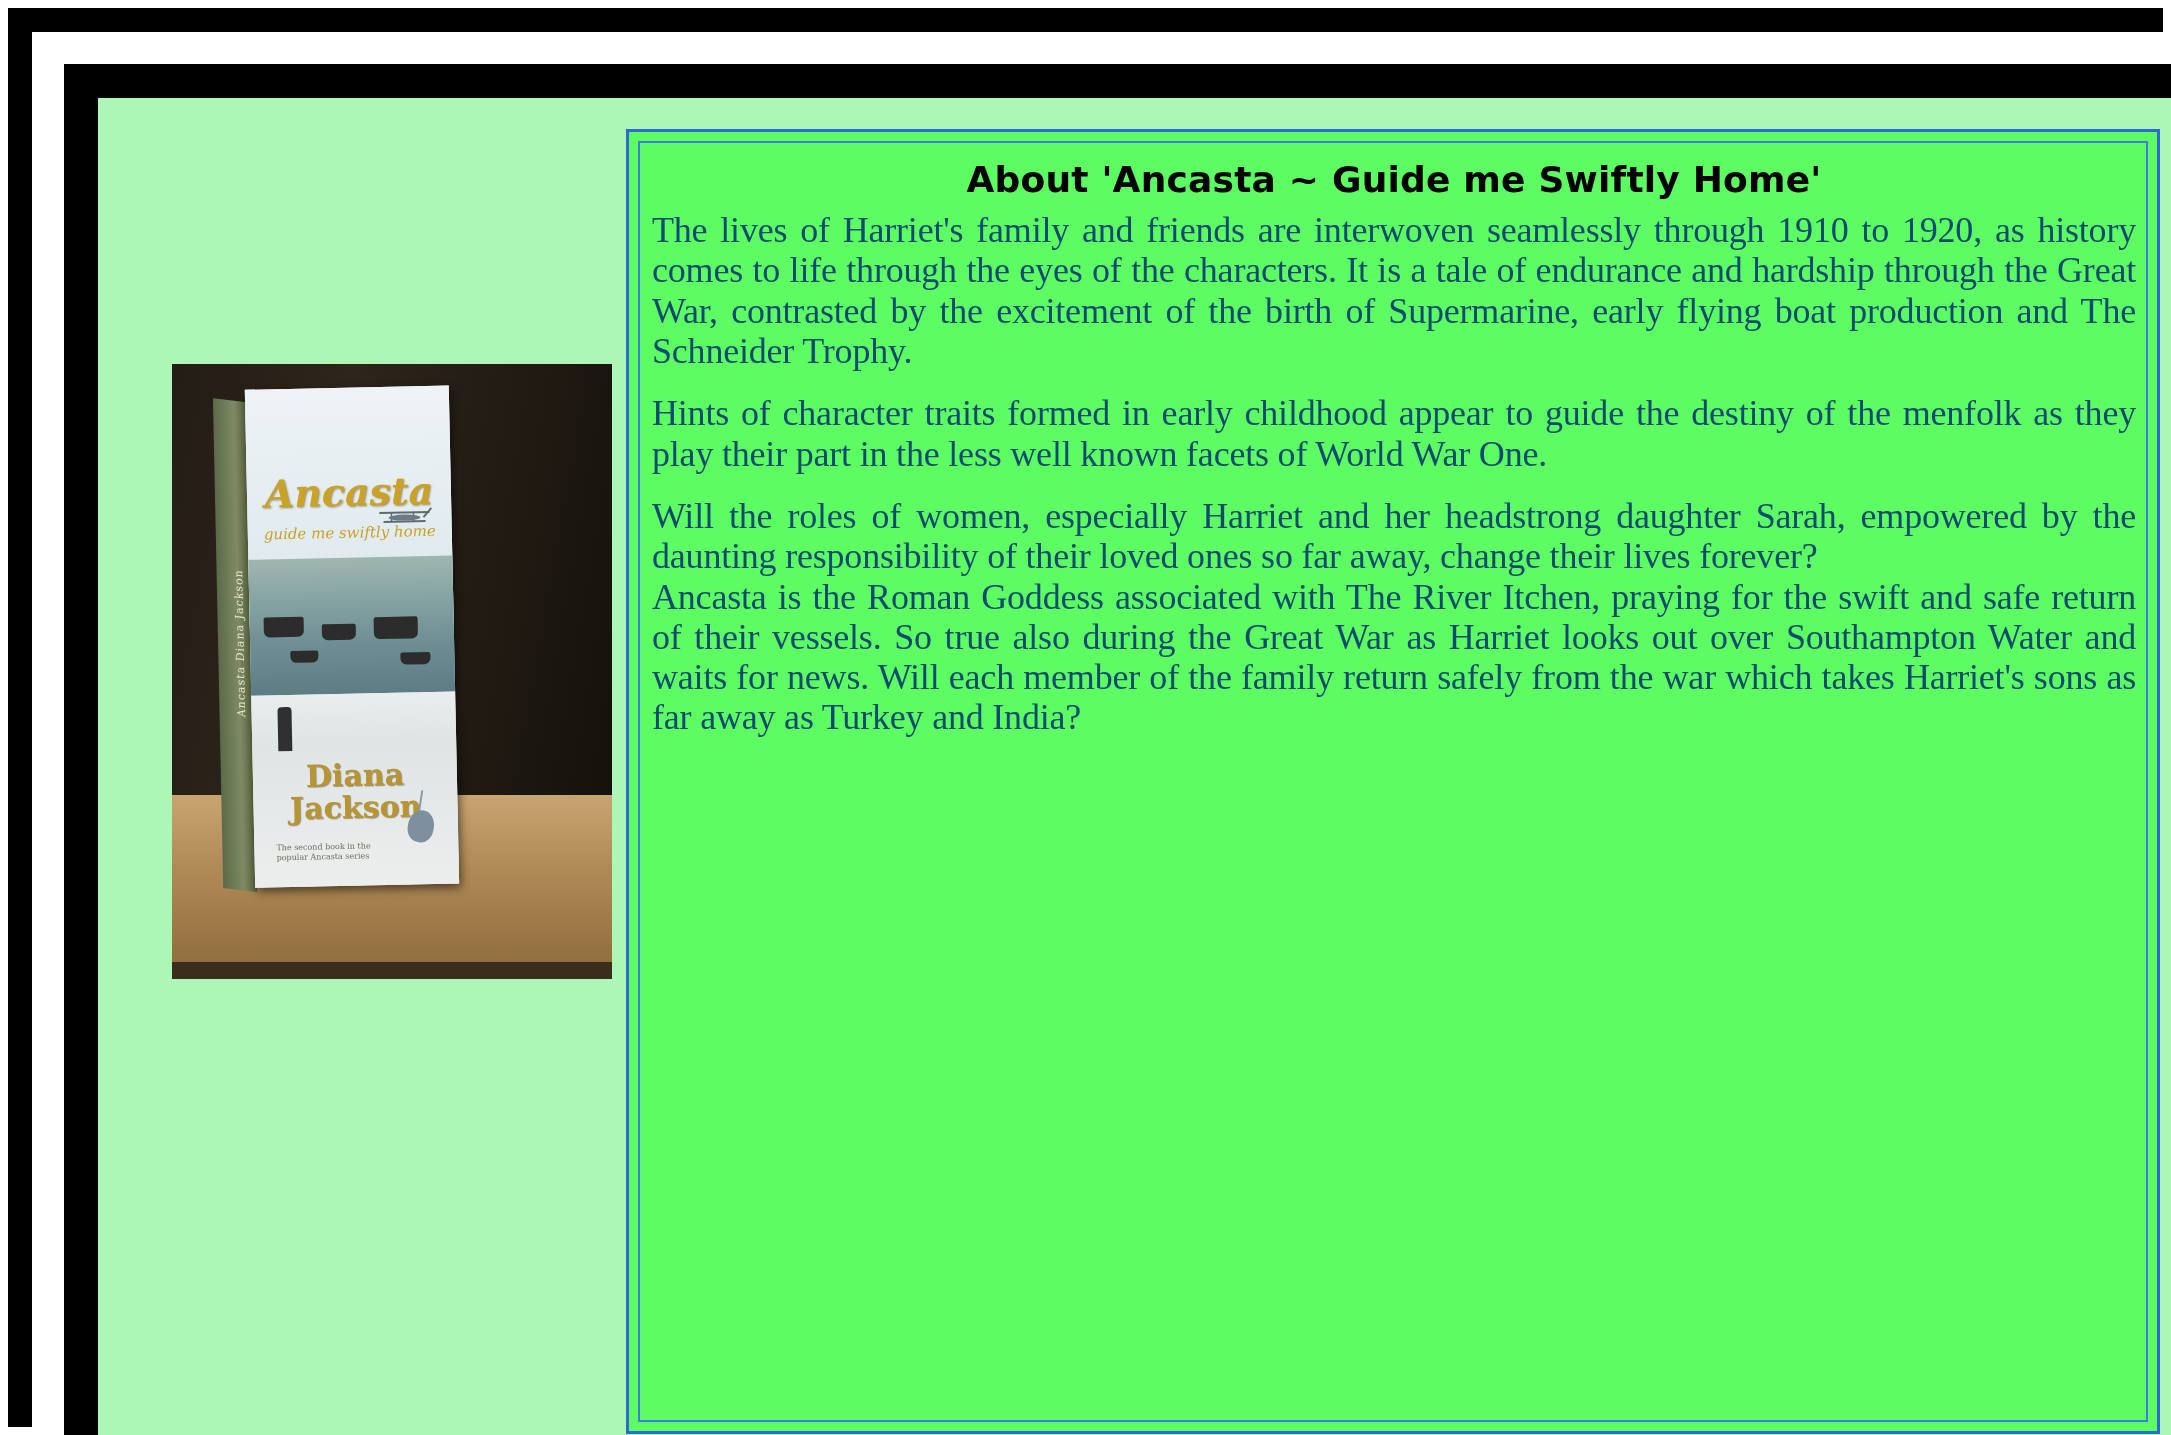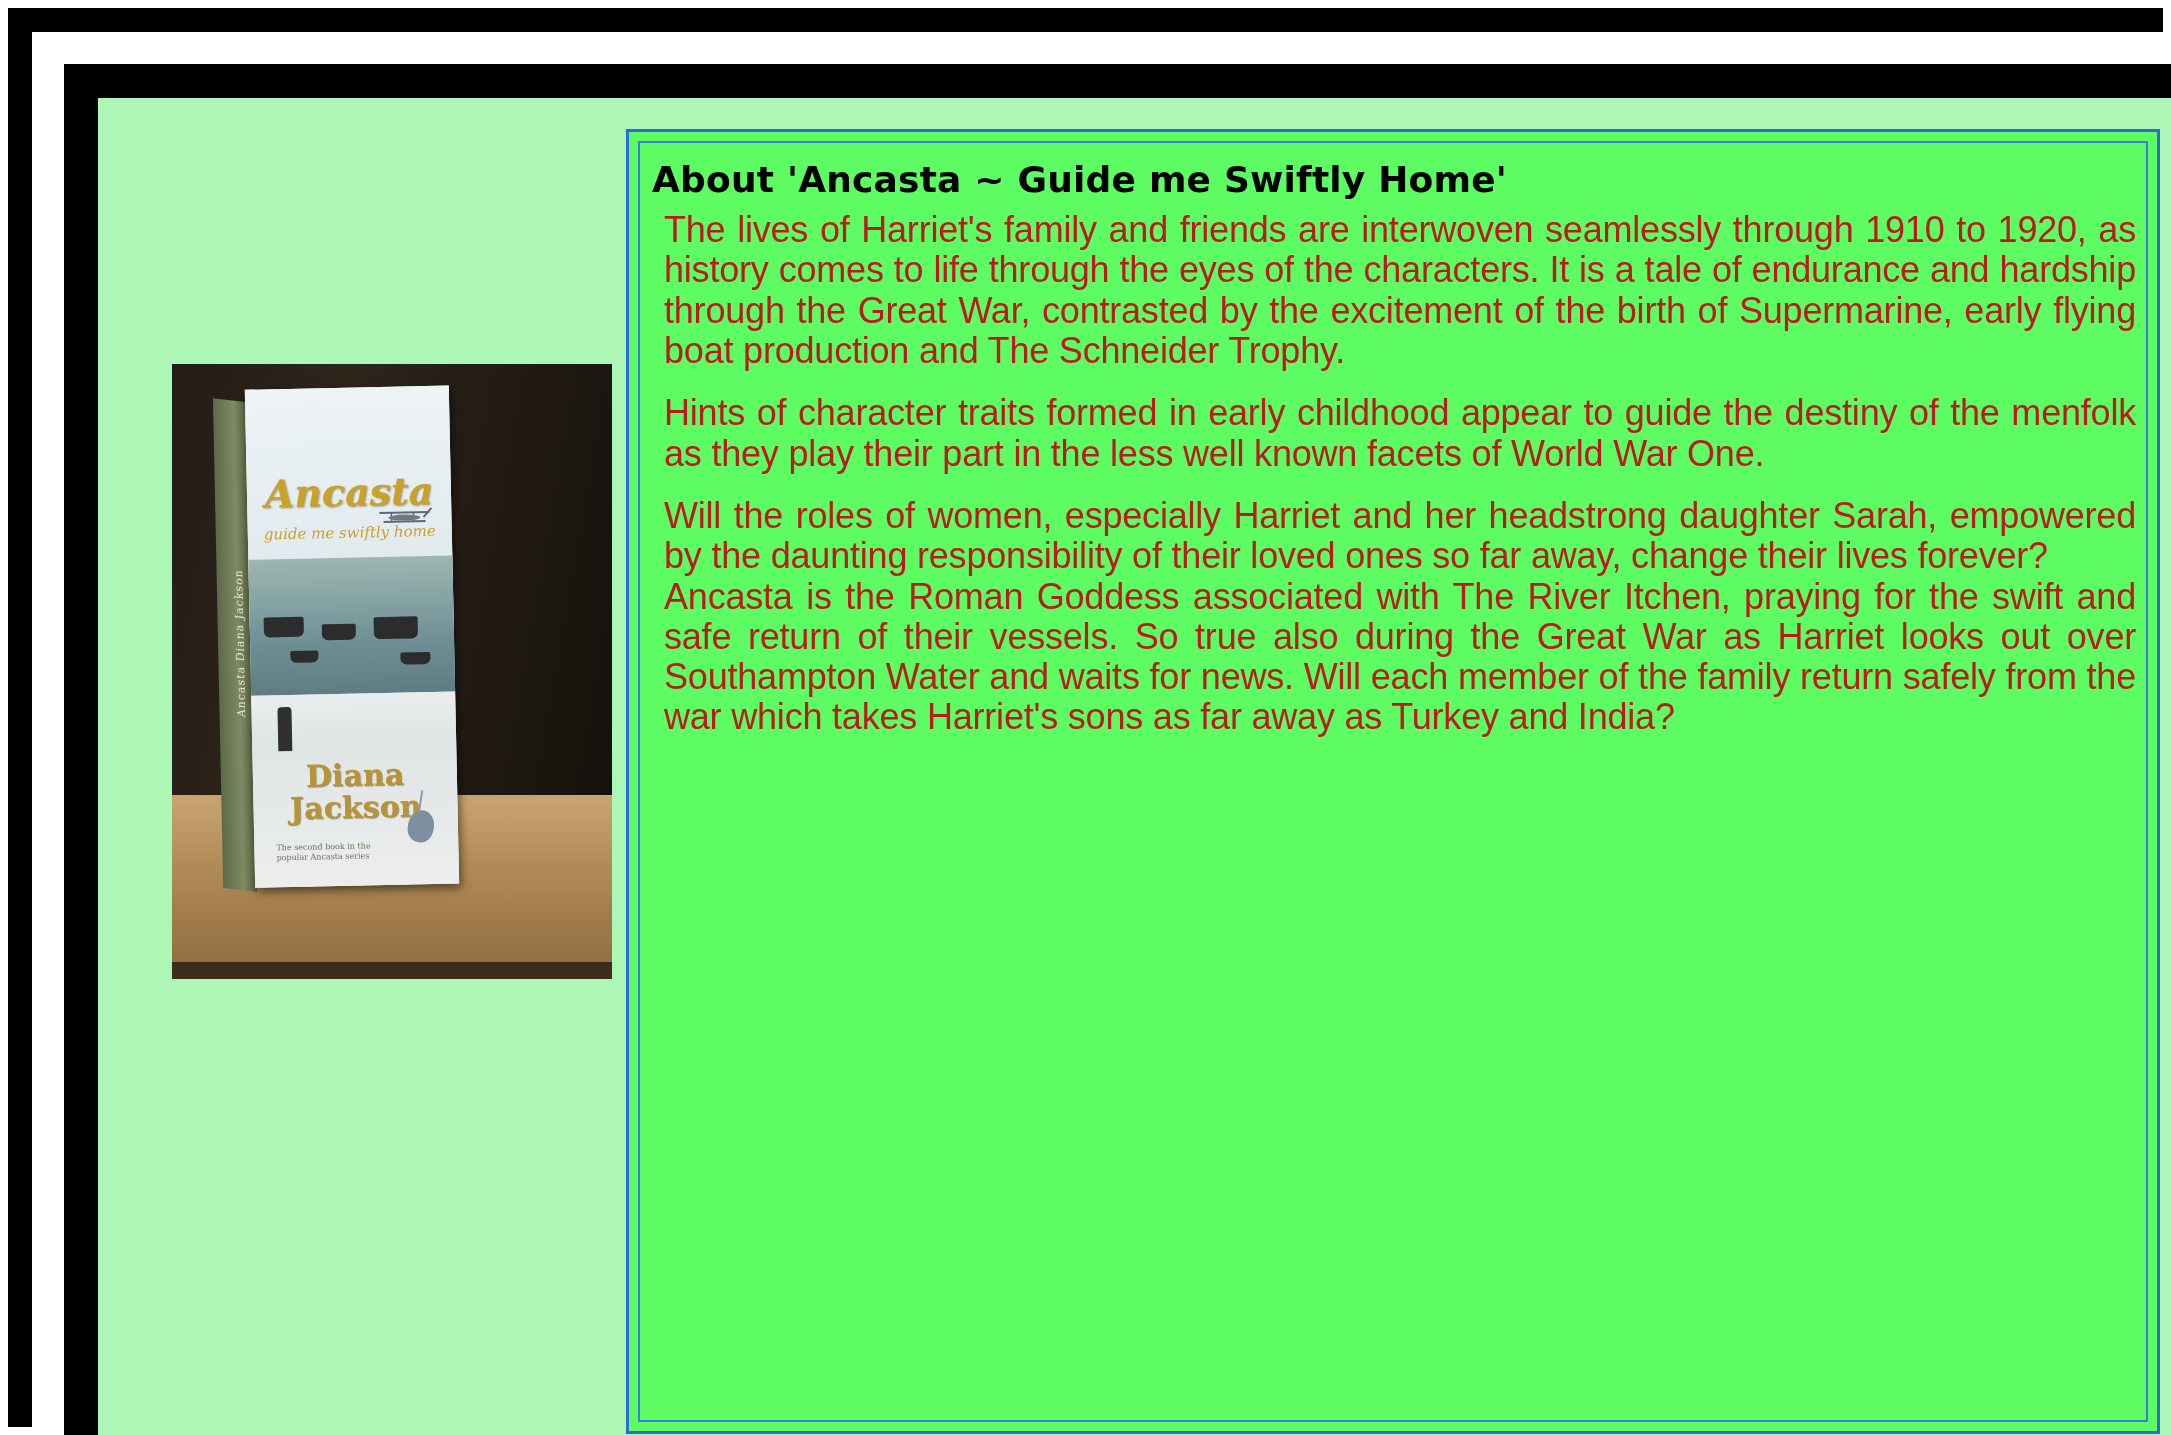--- a/index.html
+++ b/index.html
@@ -260,6 +260,7 @@
     overflow: hidden;
   }
   .panel-title {
+    text-align: center;
     font-family: "DejaVu Sans", sans-serif;
     font-weight: bold;
     font-size: 36px;

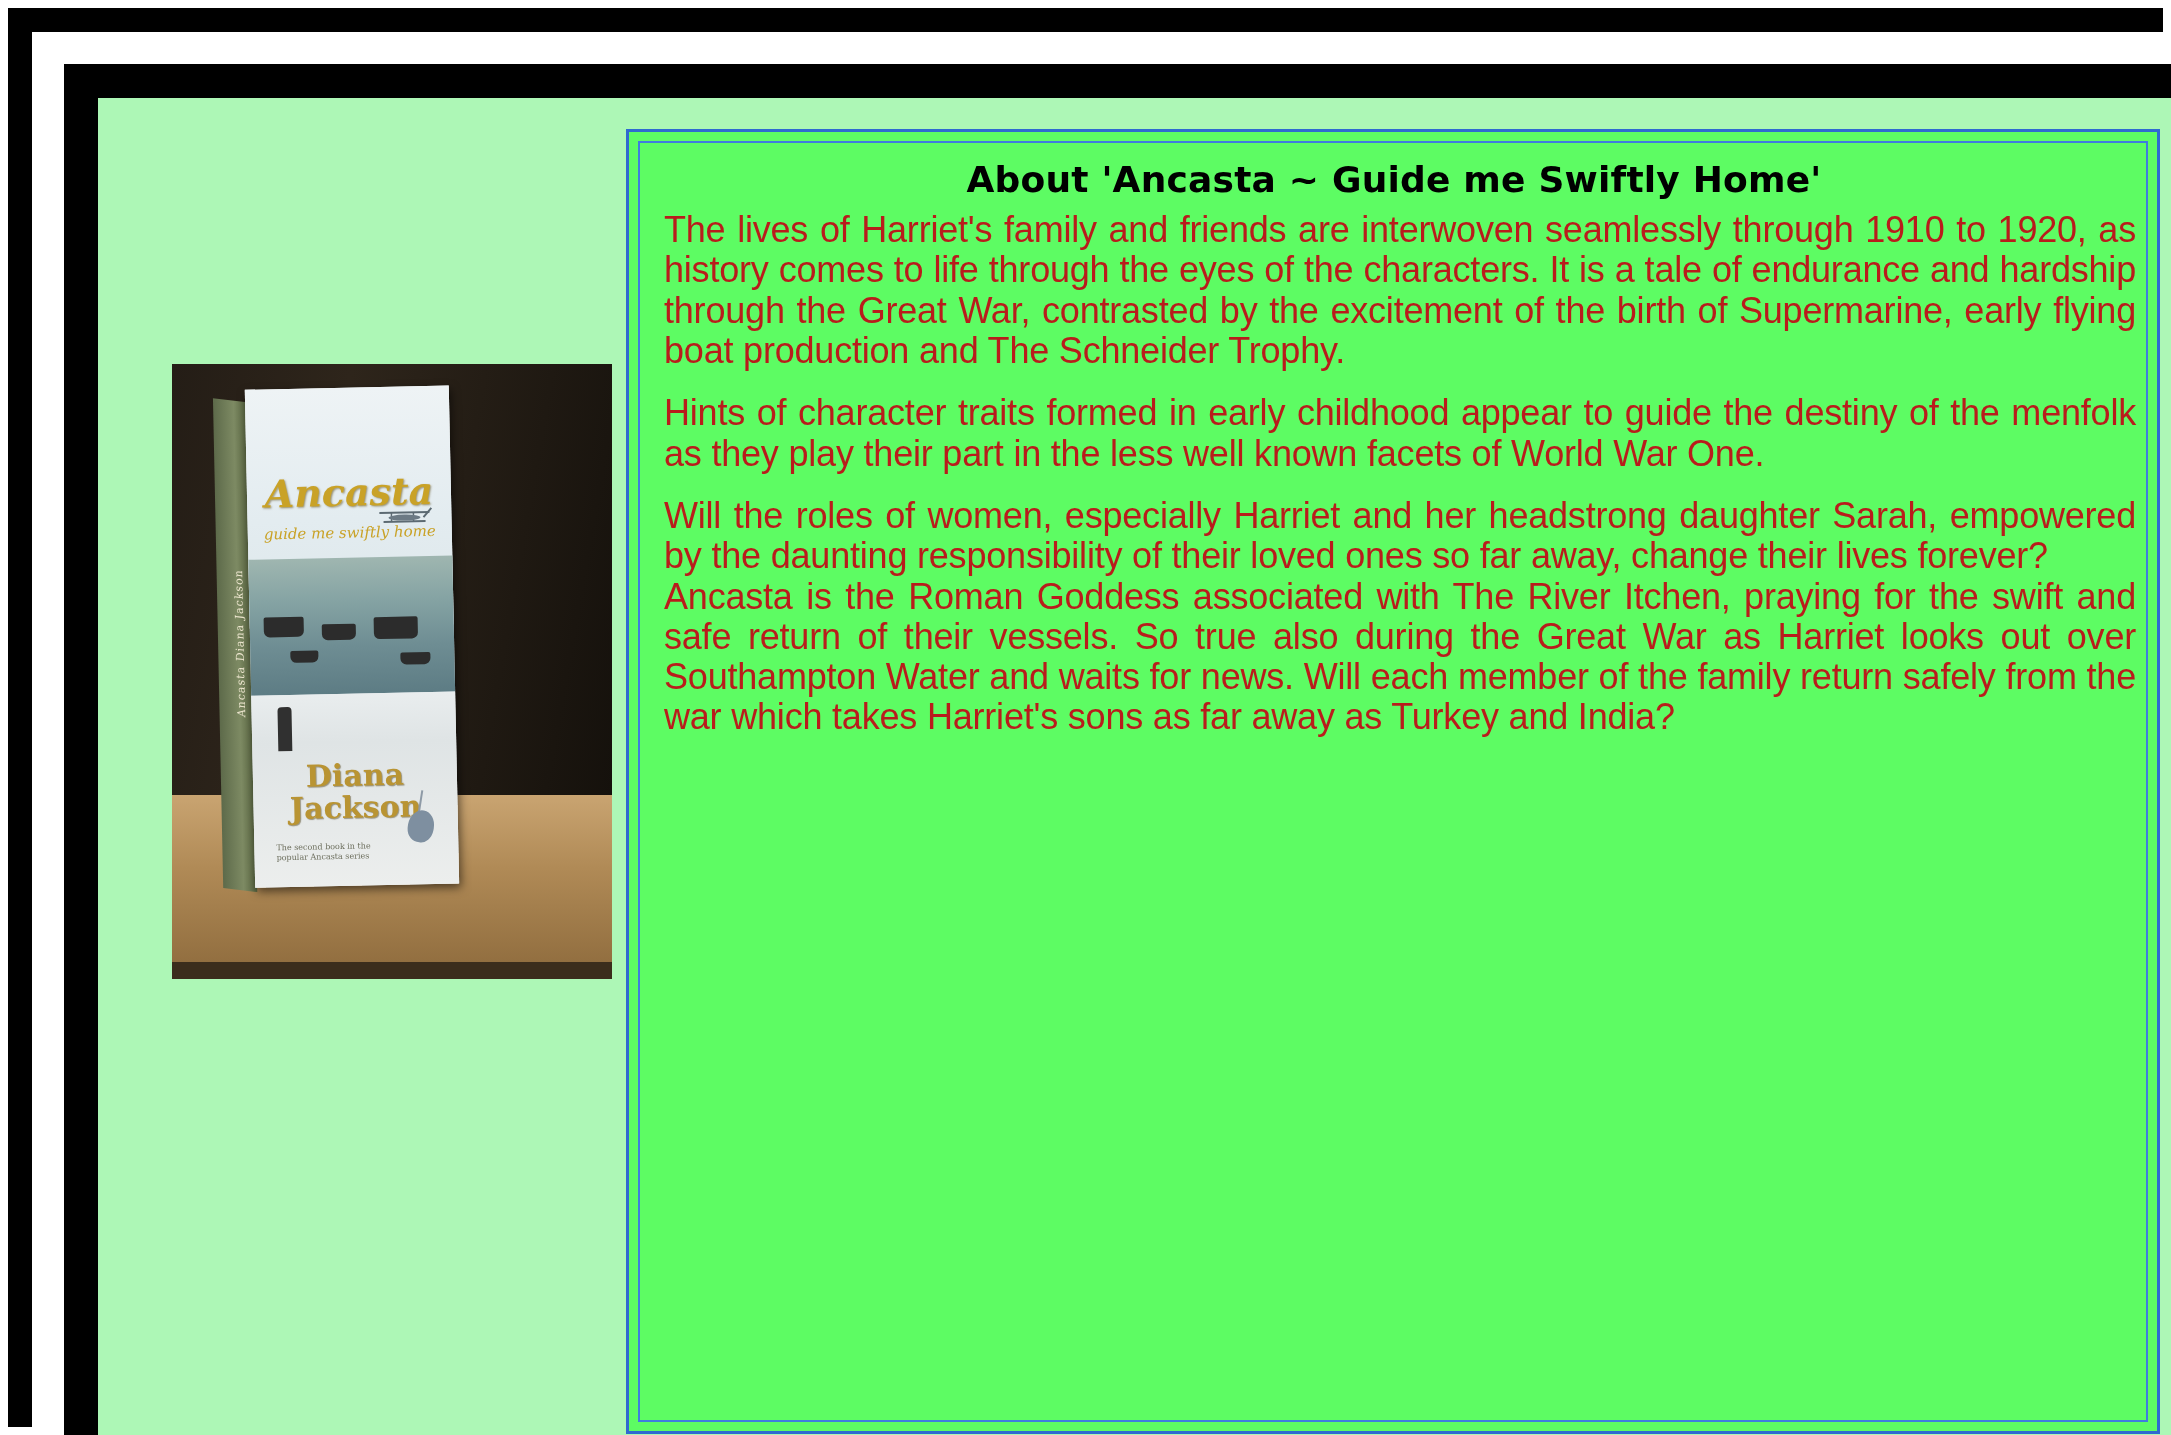--- a/index.html
+++ b/index.html
@@ -269,11 +269,11 @@
     letter-spacing: .2px;
   }
   .para {
-    font-family: Liberation Sans, sans-serif;
+    font-family: Liberation Serif, serif;
     font-size: 36px;
     line-height: 1.12;
-    color: #b91c1c;
-    margin: 0 0 22px 12px;
+    color: #0c4a6e;
+    margin: 0 0 22px 0;
     text-align: justify;
     text-justify: inter-word;
     letter-spacing: -0.2px;

